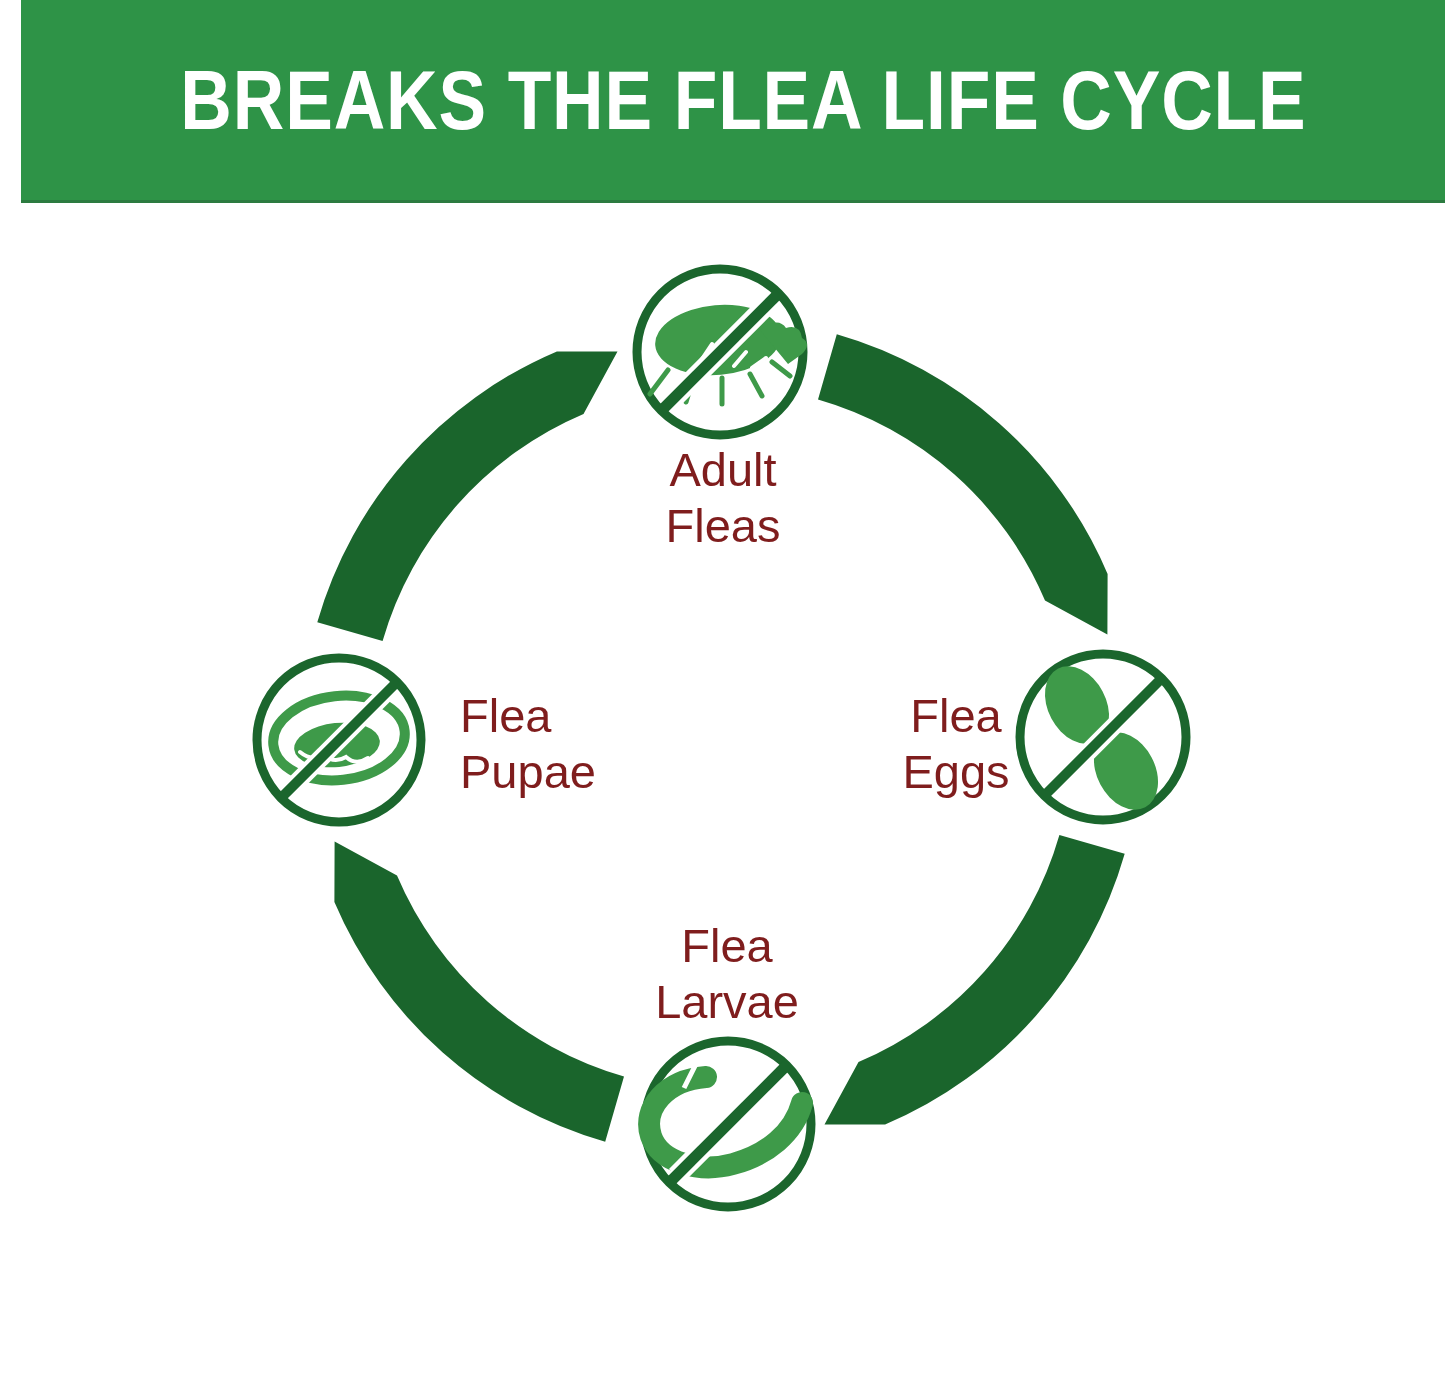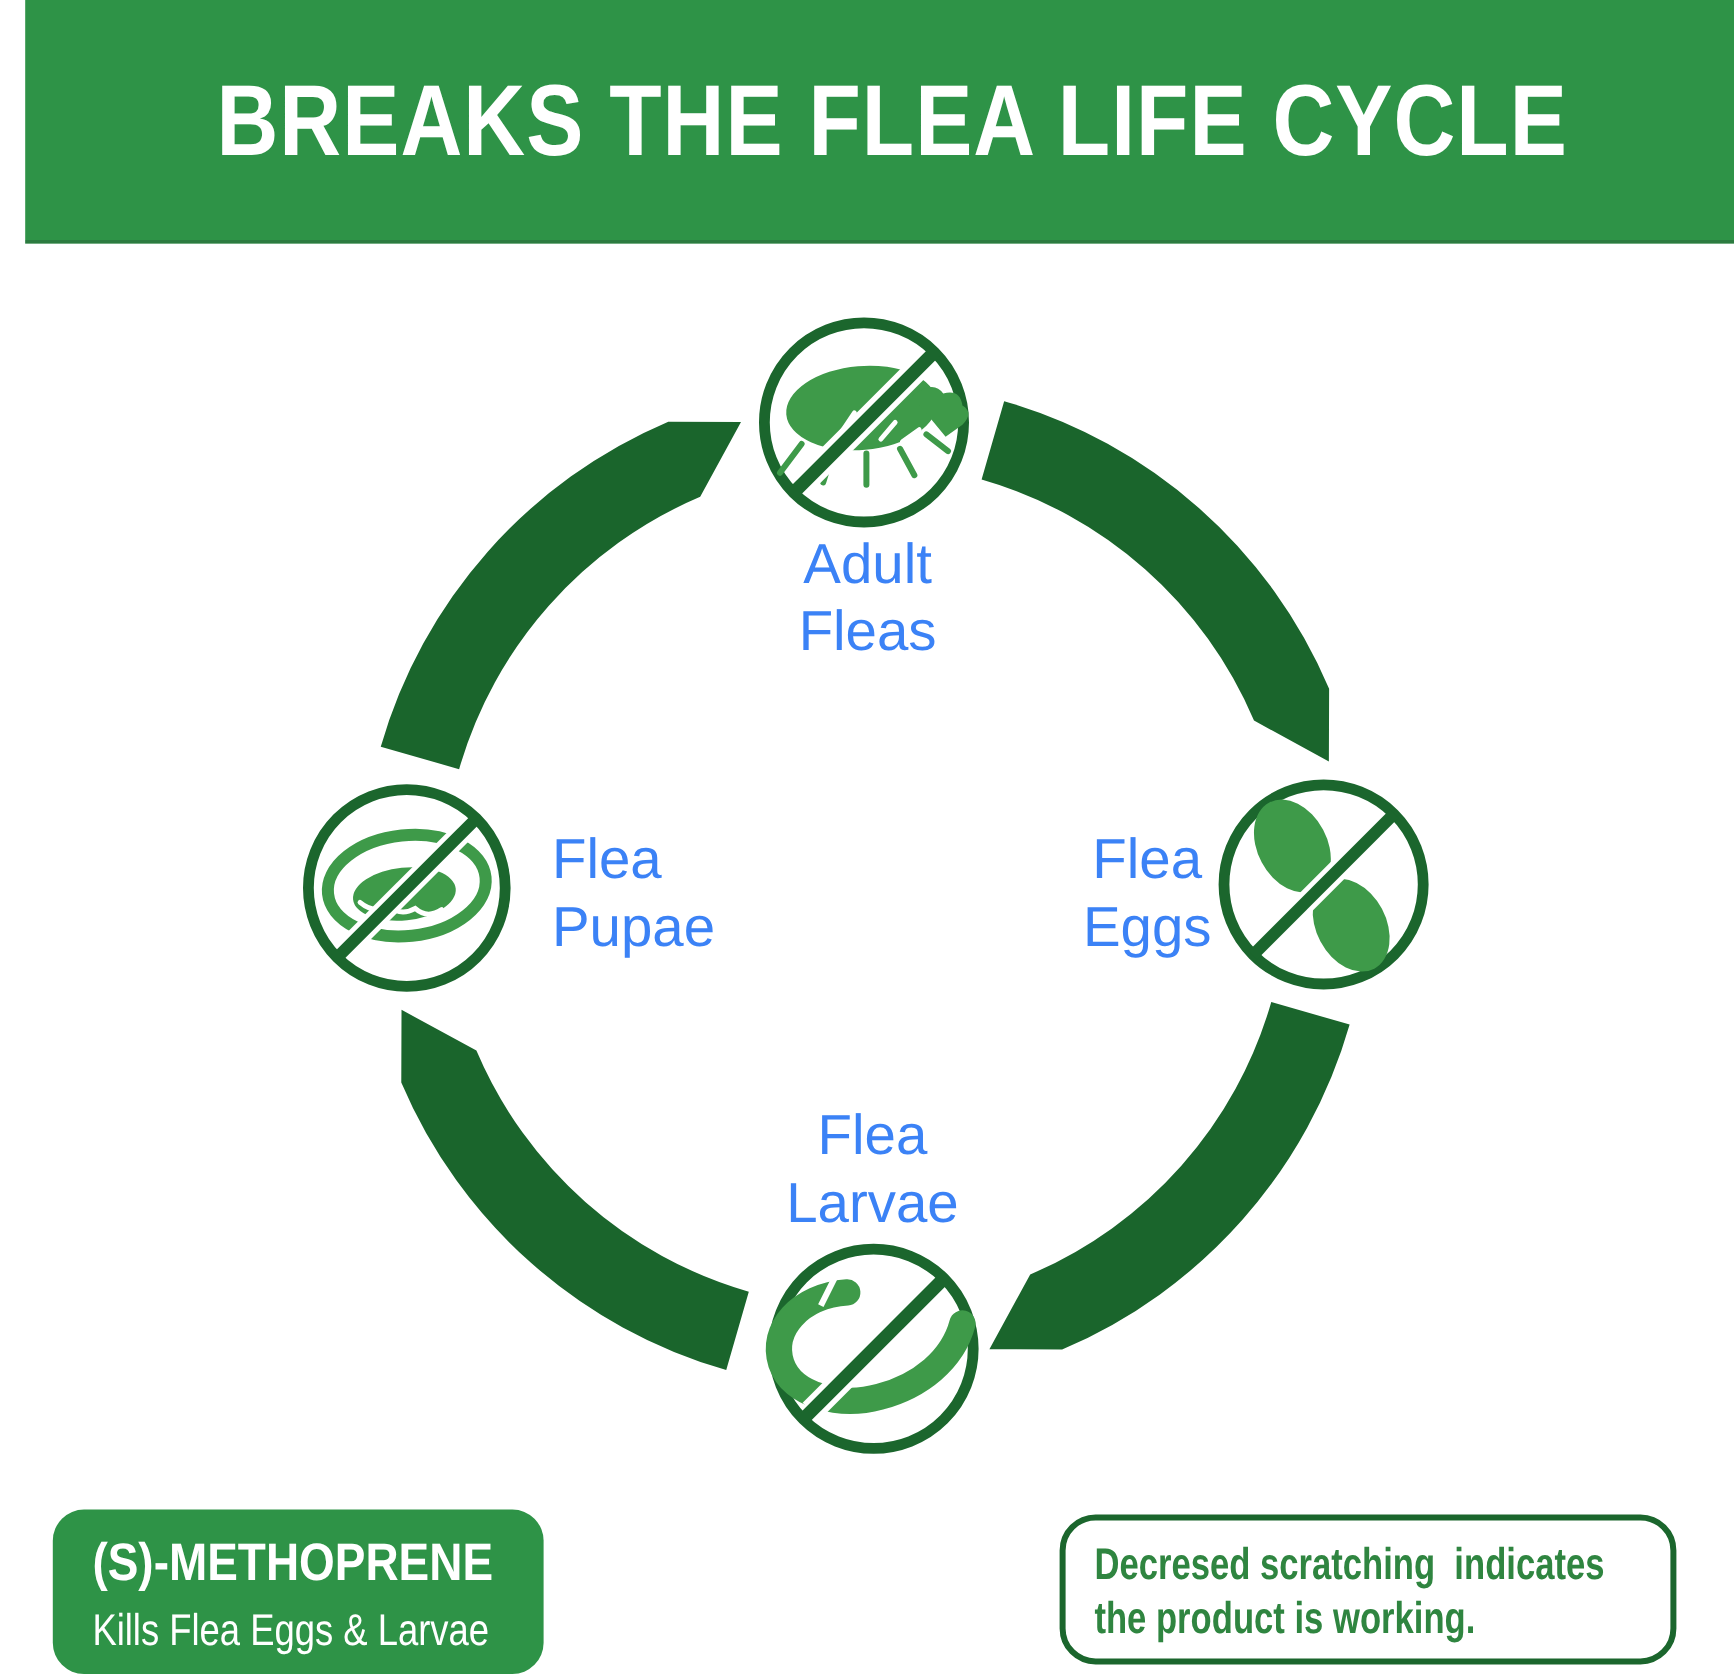--- a/index.html
+++ b/index.html
@@ -20,7 +20,7 @@
   
   .cycle-svg{position:absolute;left:0;top:0;}
   .stage-label{
-    position:absolute;color:#3b82f6;font-size:47px;line-height:56px;
+    position:absolute;color:#7f1d1d;font-size:47px;line-height:56px;
     white-space:pre-line;width:300px;
   }
   .lbl-center{text-align:center;}

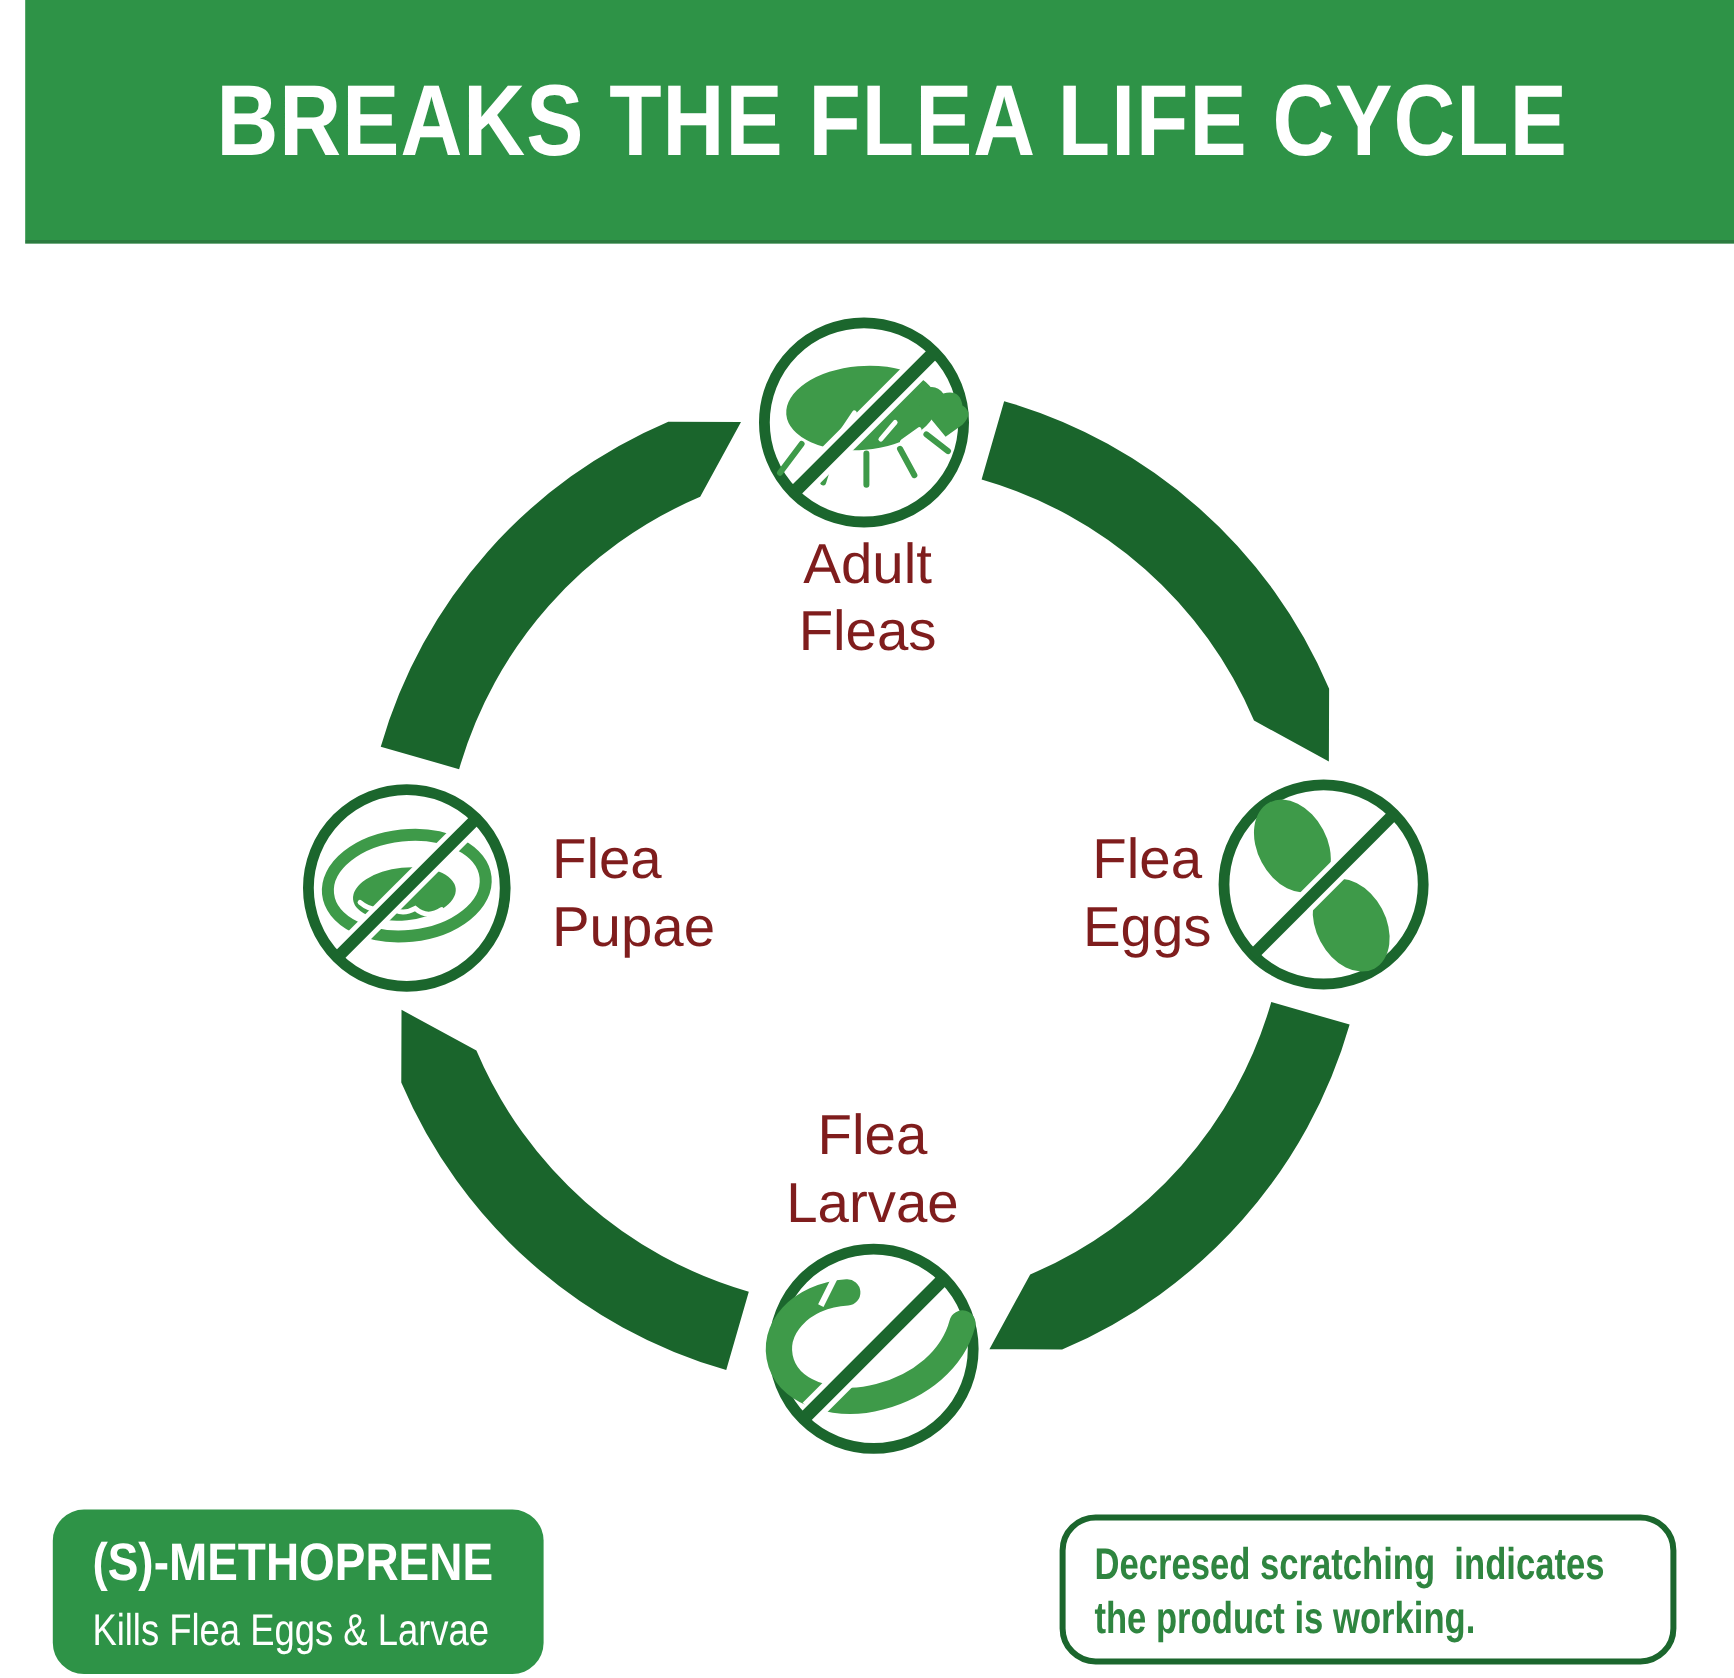--- a/index.html
+++ b/index.html
@@ -113,10 +113,6 @@
   <div class="stage-label lbl-left" style="left:460px;top:688px;">Flea
 Pupae</div>
 
-  <div class="pill pill-1">
-    <div class="pill-name">(S)-METHOPRENE</div>
-    <div class="pill-effect">Kills Flea Eggs &amp; Larvae</div>
-  </div>
 
   <div class="note-box">
     <div class="note-text">Decresed scratching  indicates

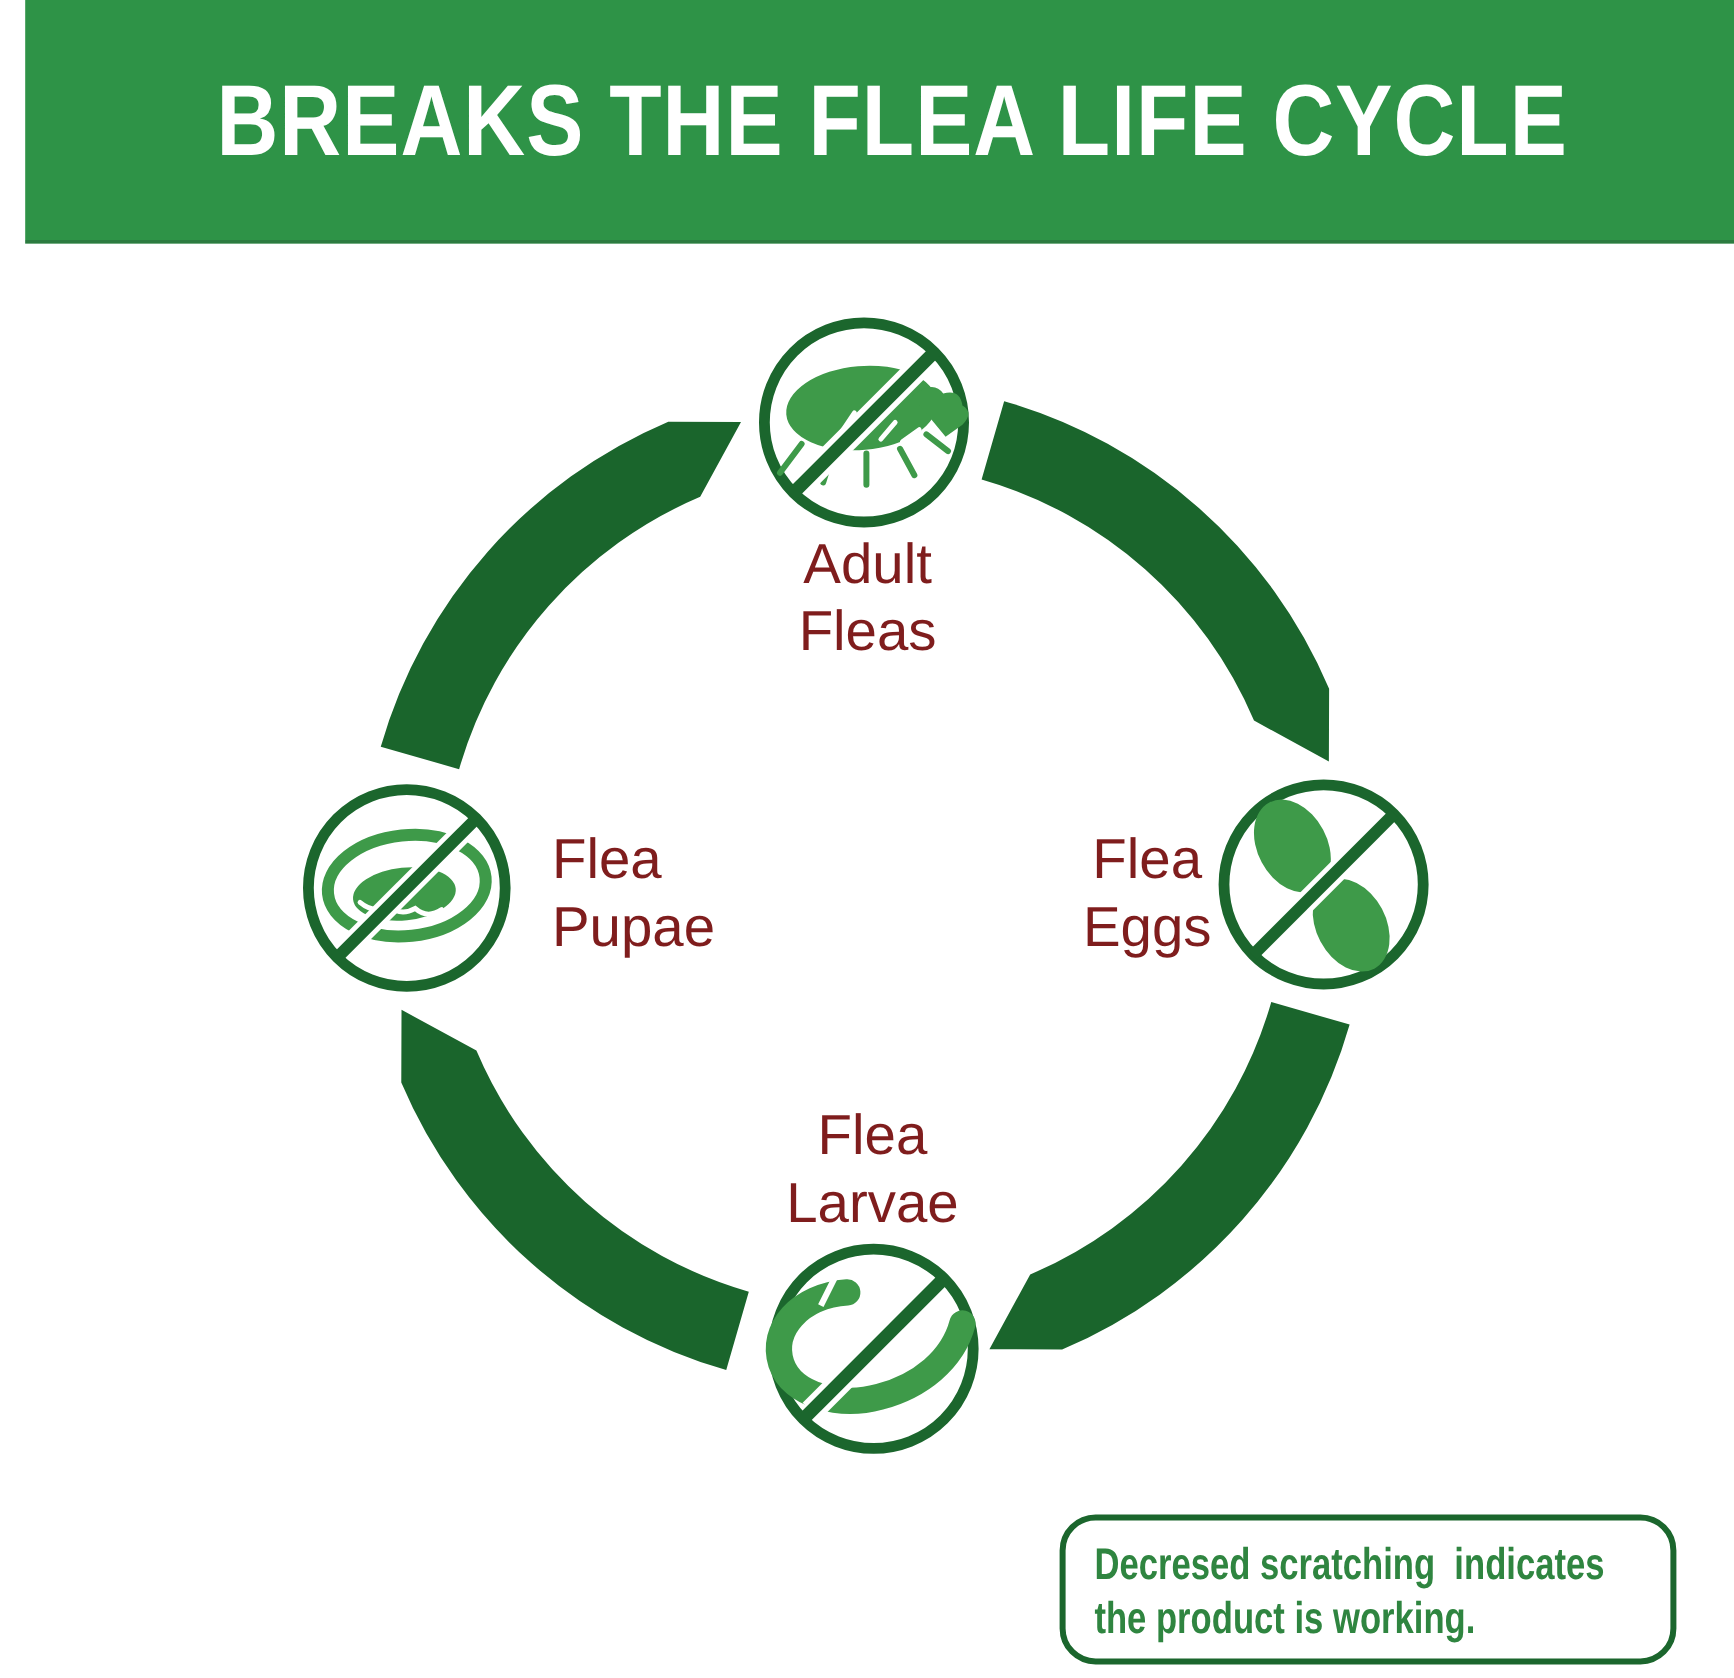--- a/index.html
+++ b/index.html
@@ -114,10 +114,6 @@
 Pupae</div>
 
 
-  <div class="note-box">
-    <div class="note-text">Decresed scratching  indicates
-the product is working.</div>
-  </div>
 
 </div>
 

